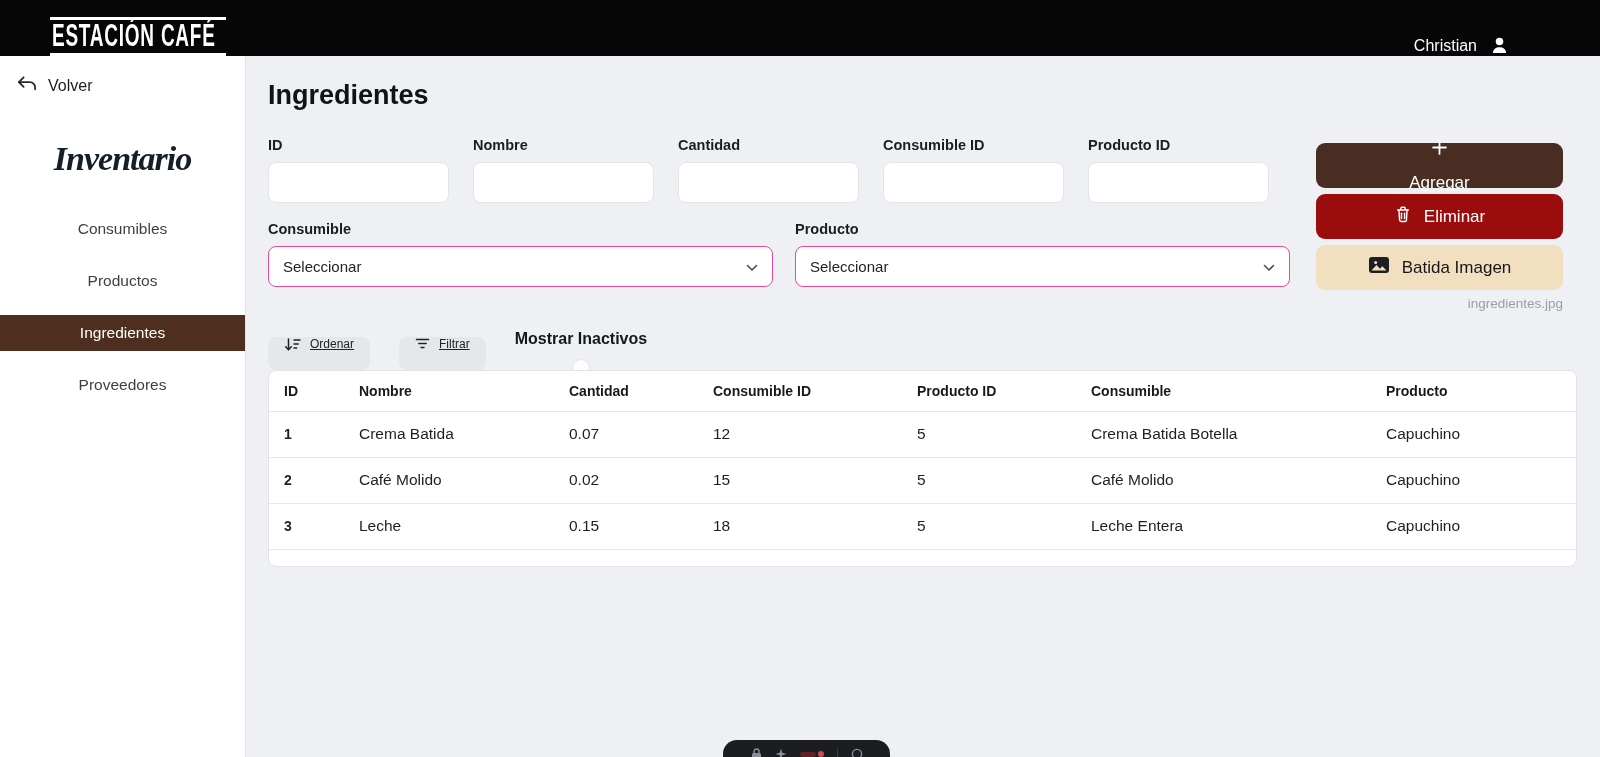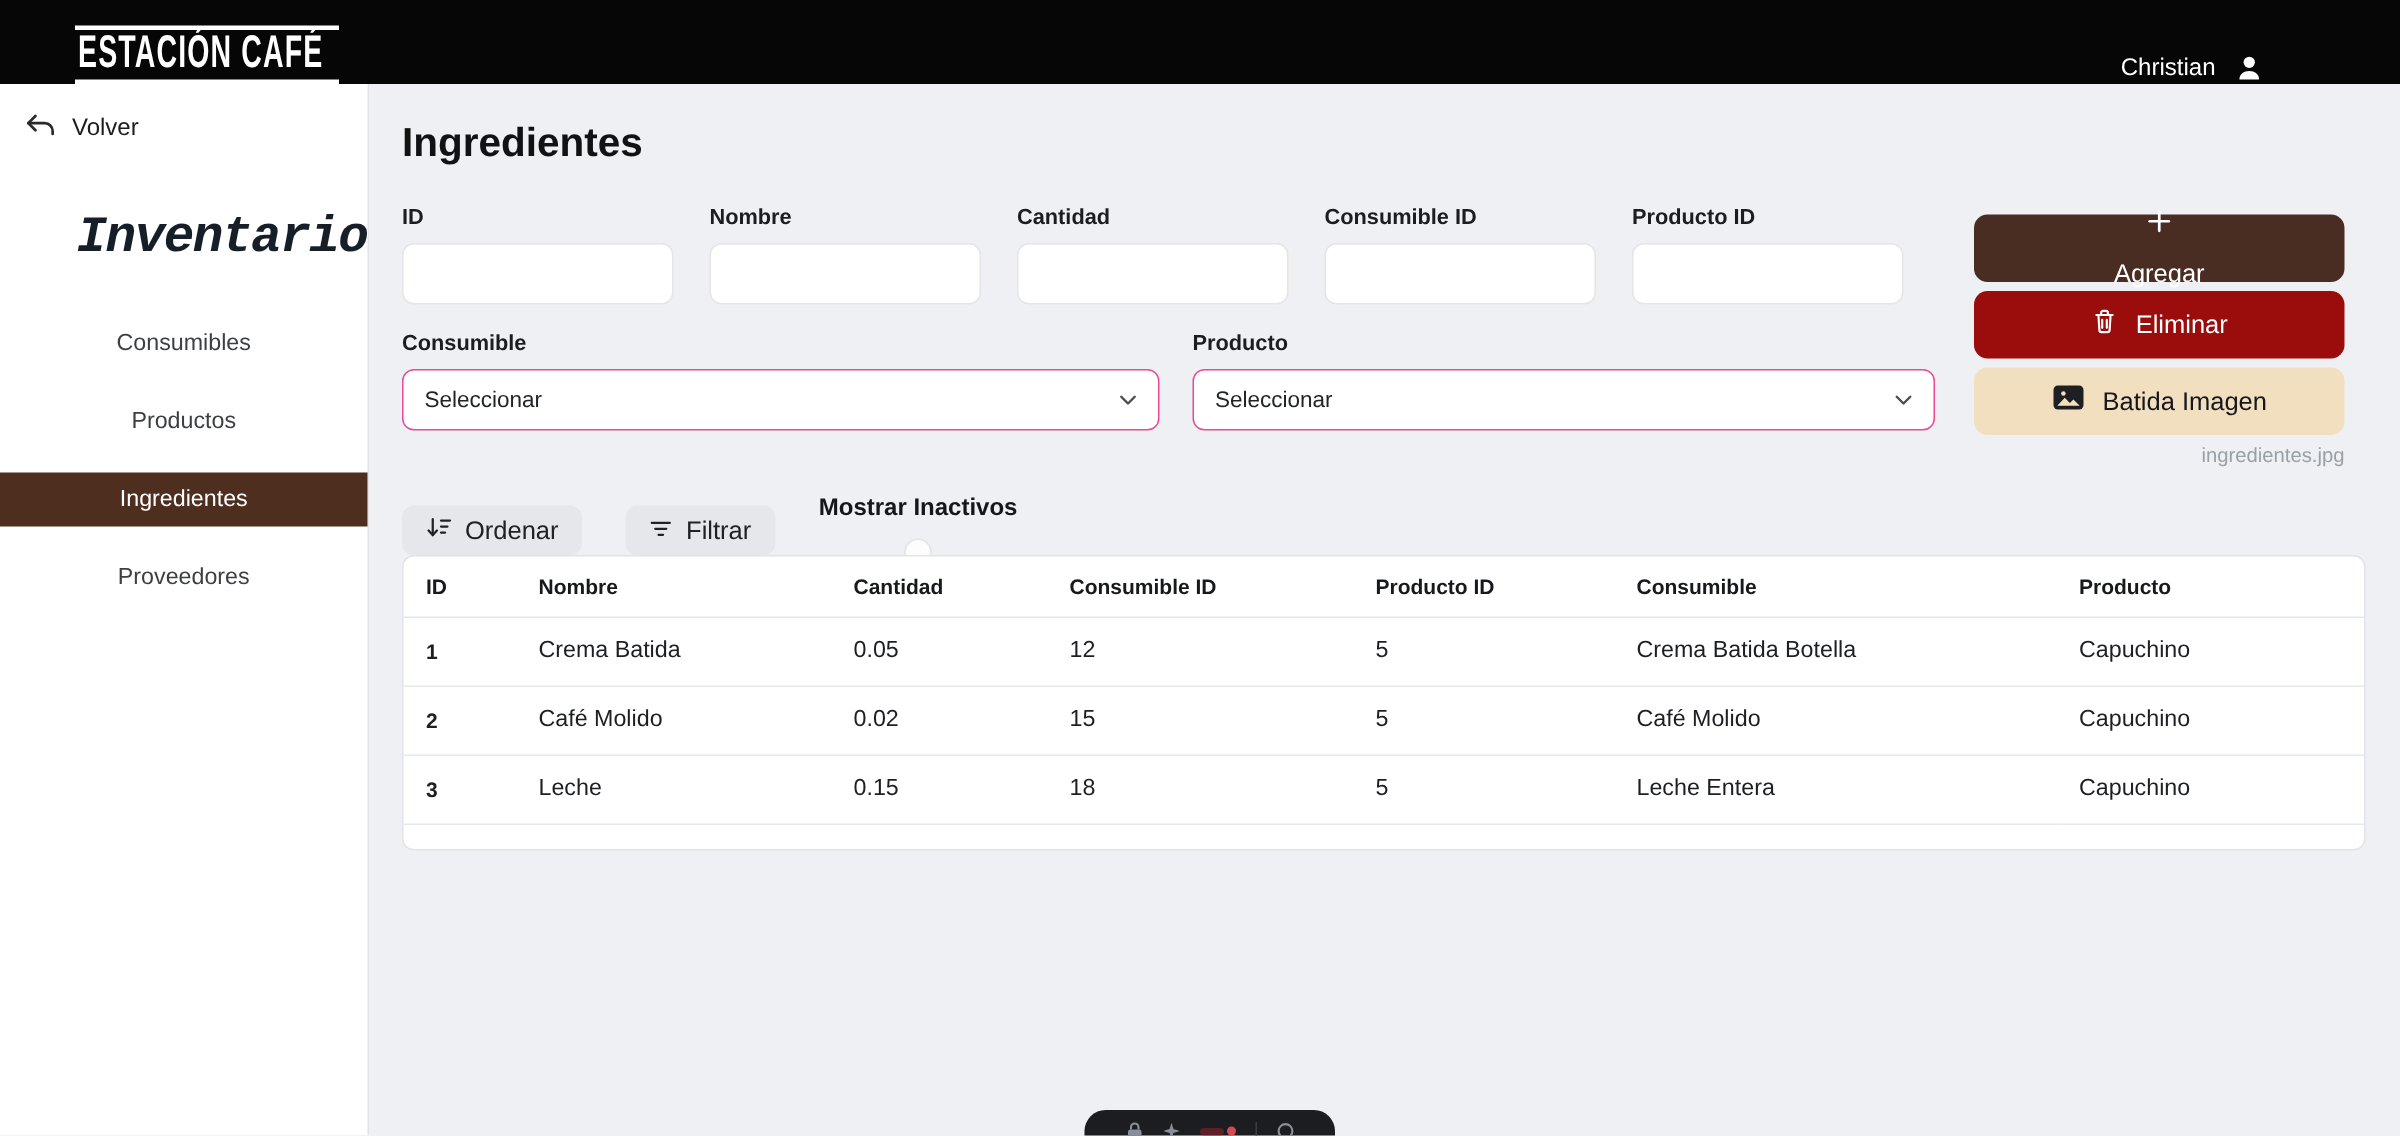--- a/index.html
+++ b/index.html
@@ -37,8 +37,8 @@
     font-size:16px; color:#1d1d1f; cursor:pointer; height:40px;
   }
   .inv-title {
-    margin-top:44px; text-align:right;
-    font-family:Liberation Mono, monospace; font-style:italic; font-weight:bold;
+    margin-top:44px; text-align:center;
+    font-family:Liberation Serif, serif; font-style:italic; font-weight:bold;
     font-size:34px; color:#161f28; letter-spacing:-1px;
   }
   .nav { margin-top:33px; }

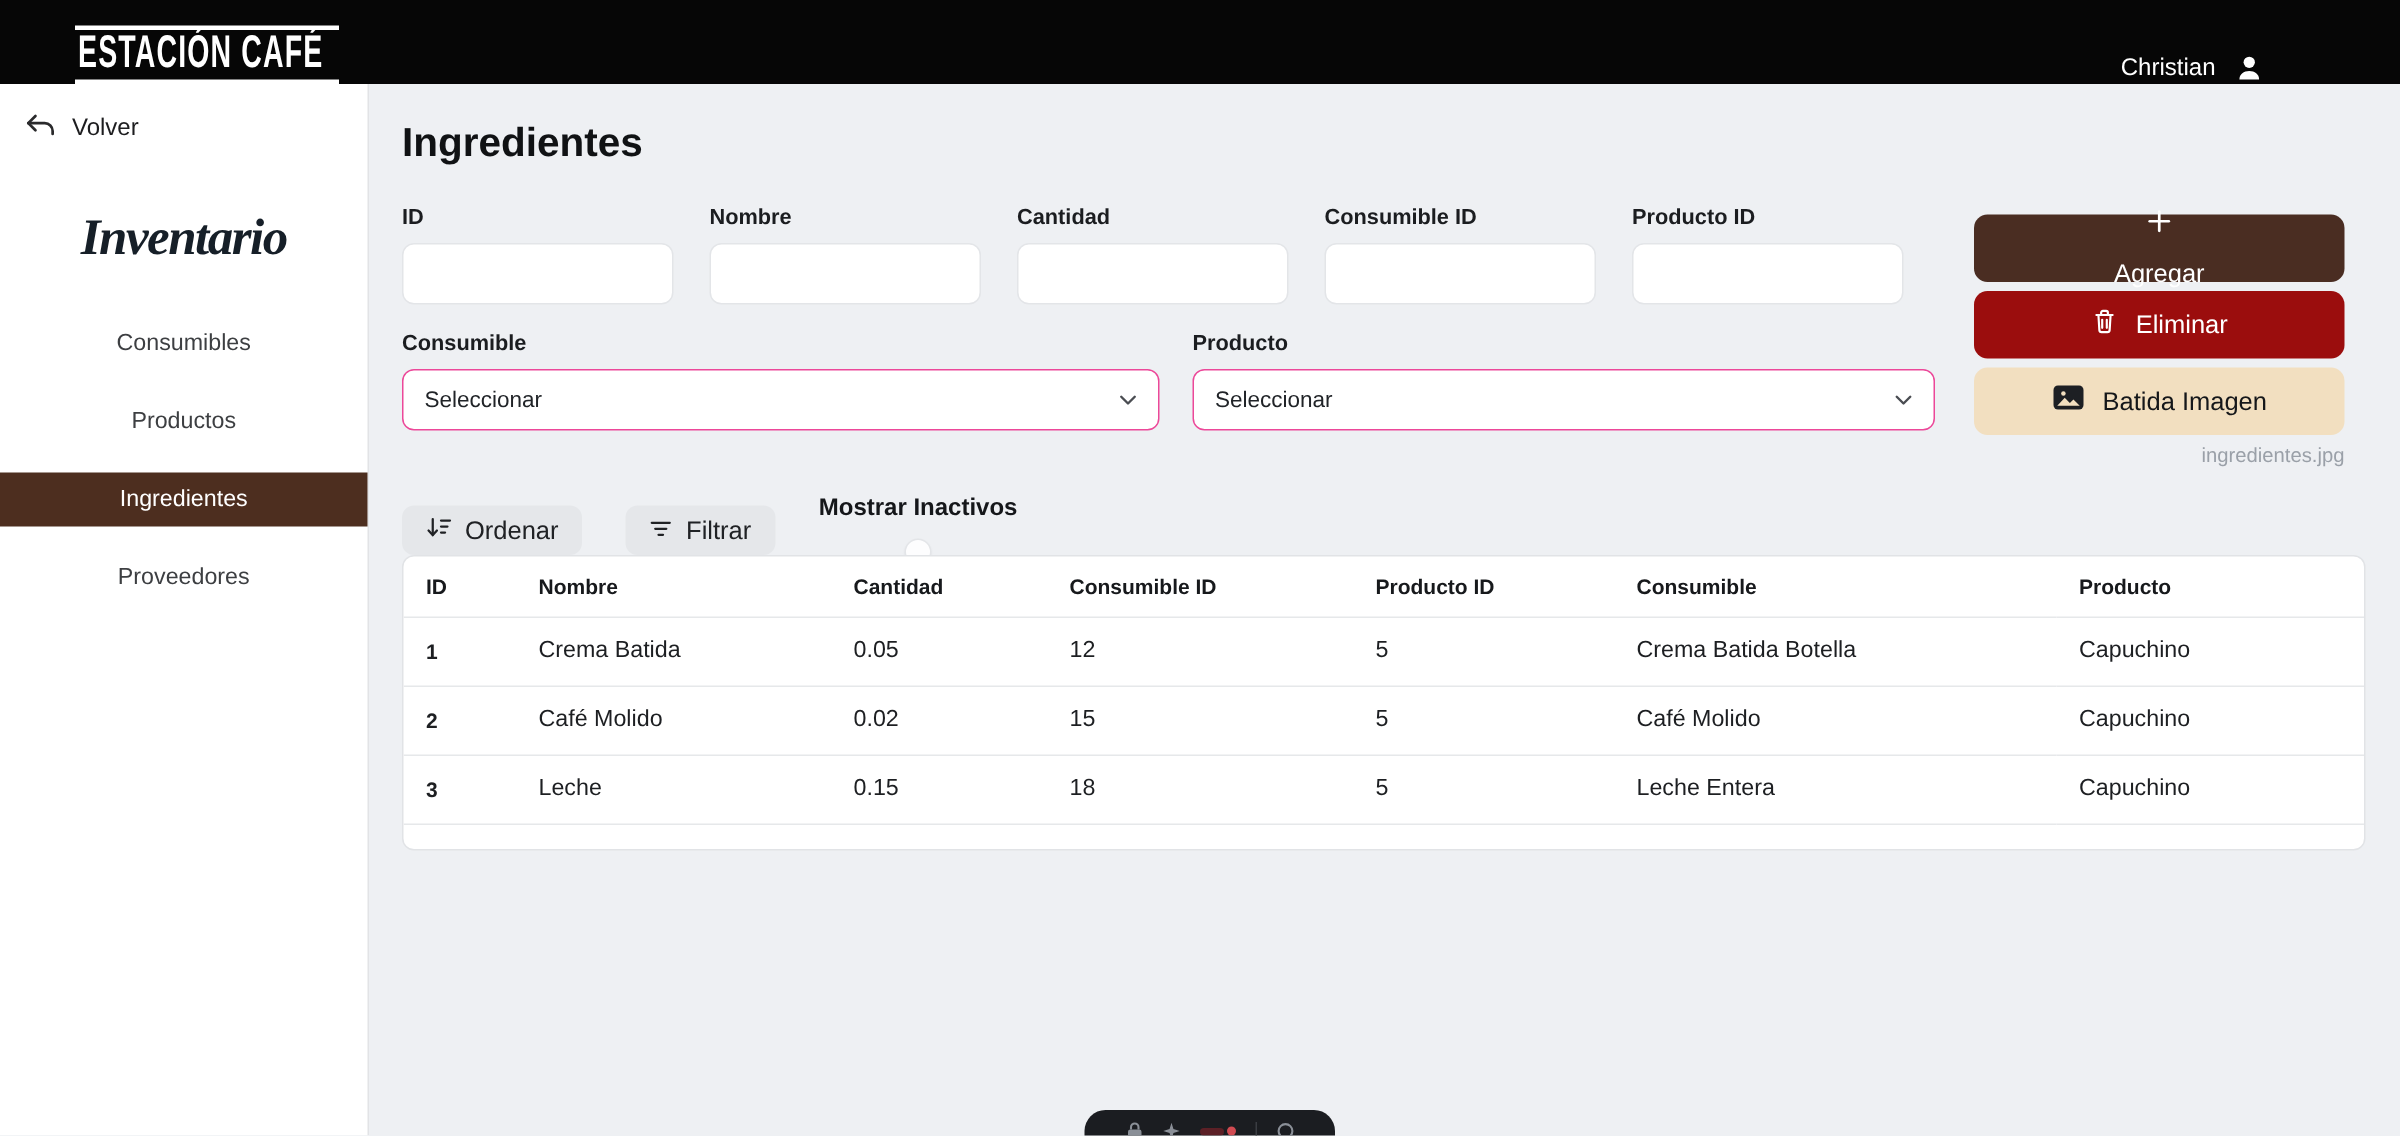--- a/index.html
+++ b/index.html
@@ -82,8 +82,8 @@
   .toolbar { position:absolute; left:21px; top:274px; display:flex; align-items:center; }
   .tool-btn {
     height:33px; background:#e5e7ea; border:none; border-radius:8px; cursor:pointer;
-    display:flex; align-items:center; gap:9px; padding:0 16px;
-    font-size:17px; color:#202225; font-family:inherit;
+    display:flex; align-items:flex-start; gap:9px; padding:0 16px;
+    font-size:12px; color:#202225; font-family:inherit;text-decoration:underline;
   }
   .tool-btn + .tool-btn { margin-left:29px; }
   .show-inactive { margin-left:29px; display:flex; align-items:center; gap:11px;flex-direction:column; }

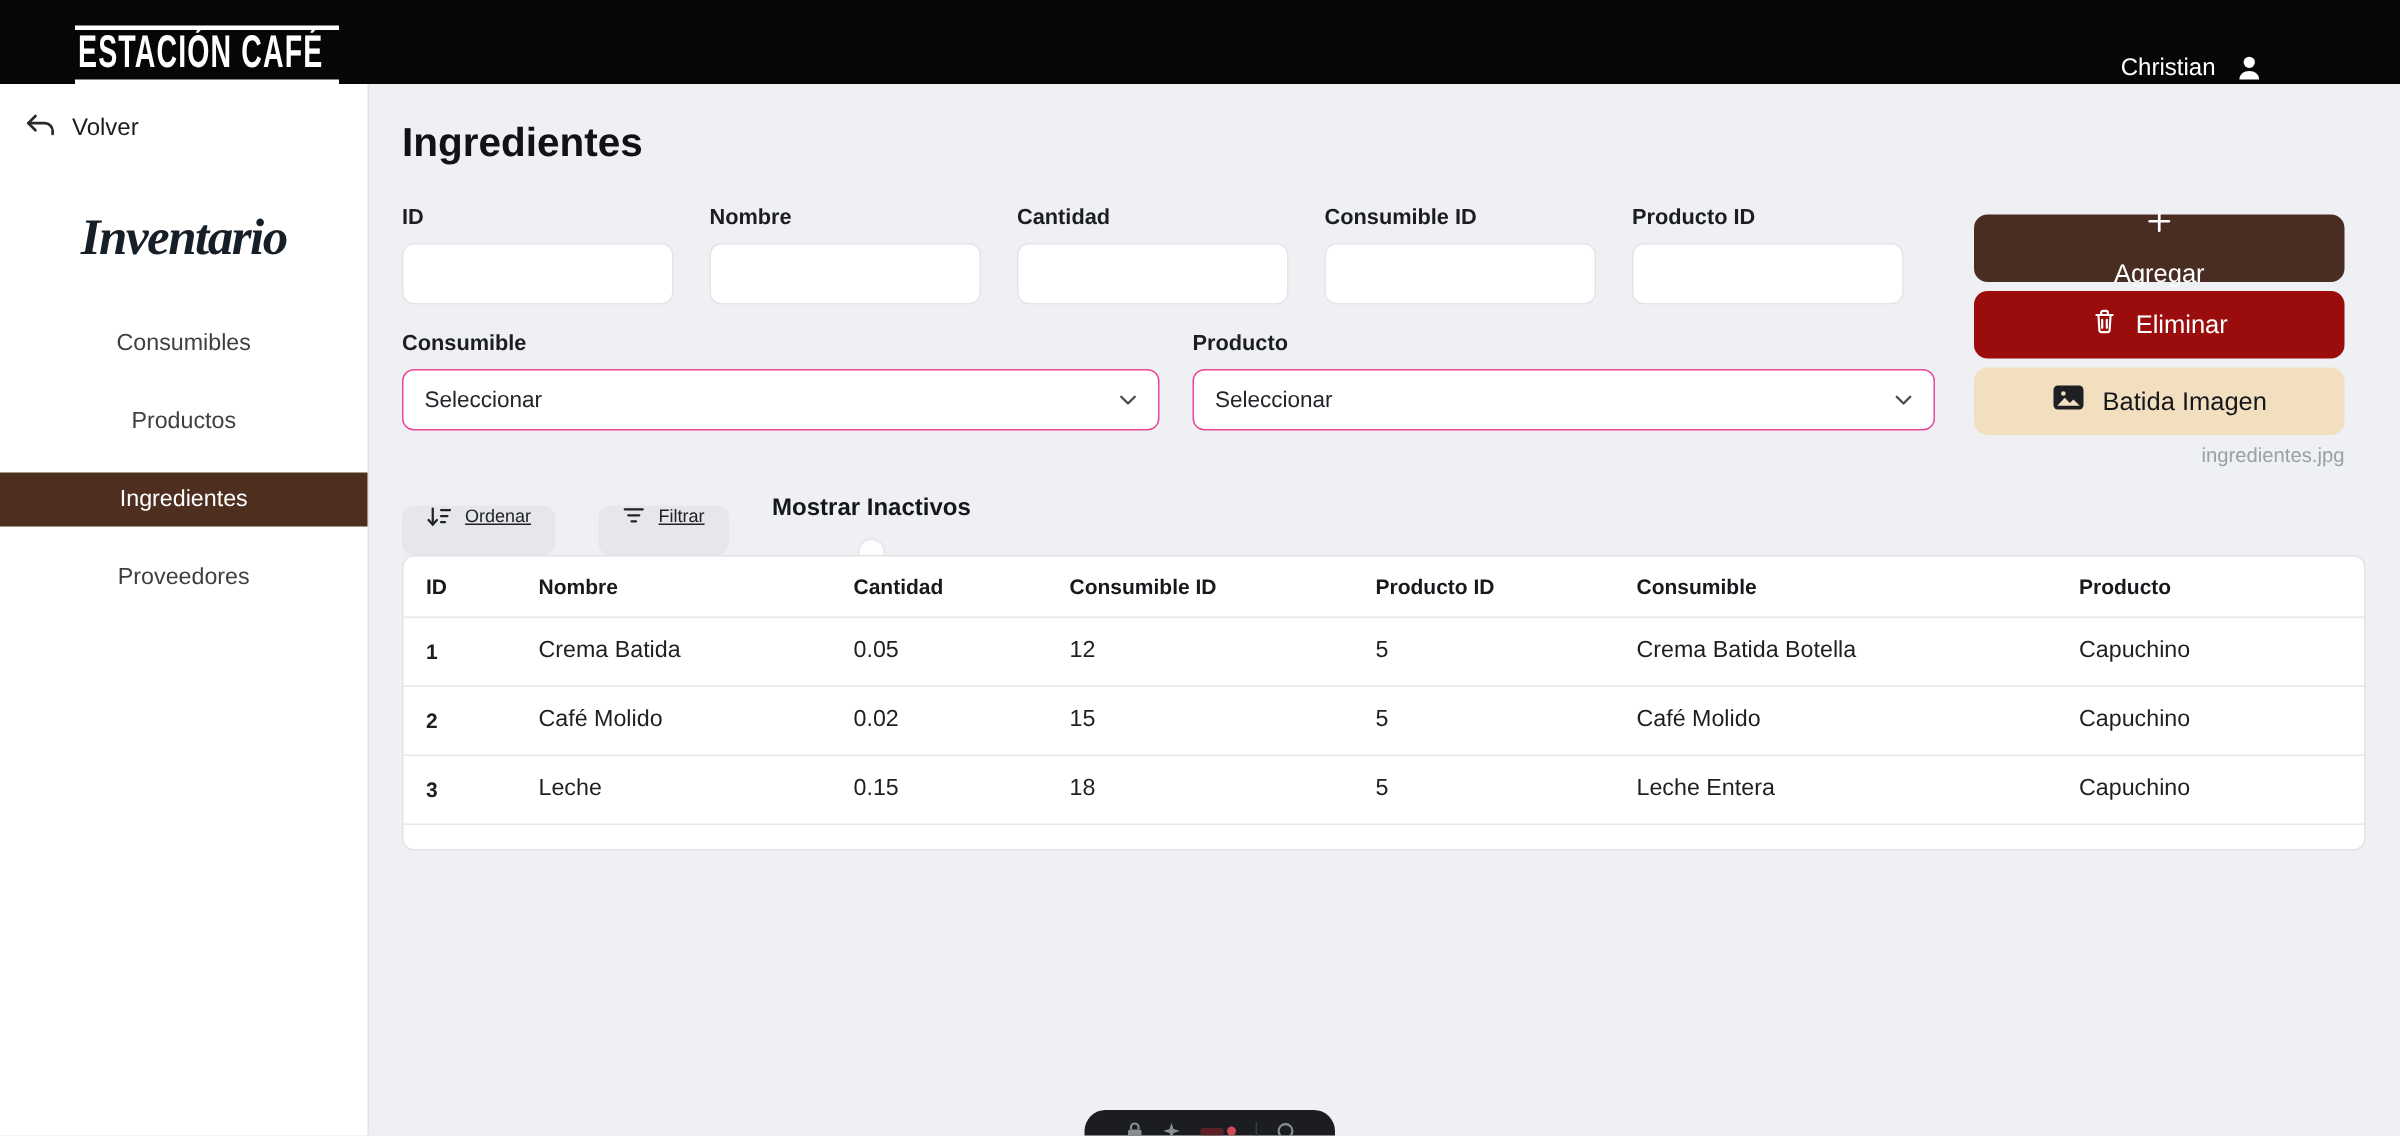--- a/index.html
+++ b/index.html
@@ -300,7 +300,7 @@
           <tr>
             <td class="c0">1</td>
             <td class="c1">Crema Batida</td>
-            <td class="c2">0.05</td>
+            <td class="c2">0.07</td>
             <td class="c3">12</td>
             <td class="c4">5</td>
             <td class="c5">Crema Batida Botella</td>

